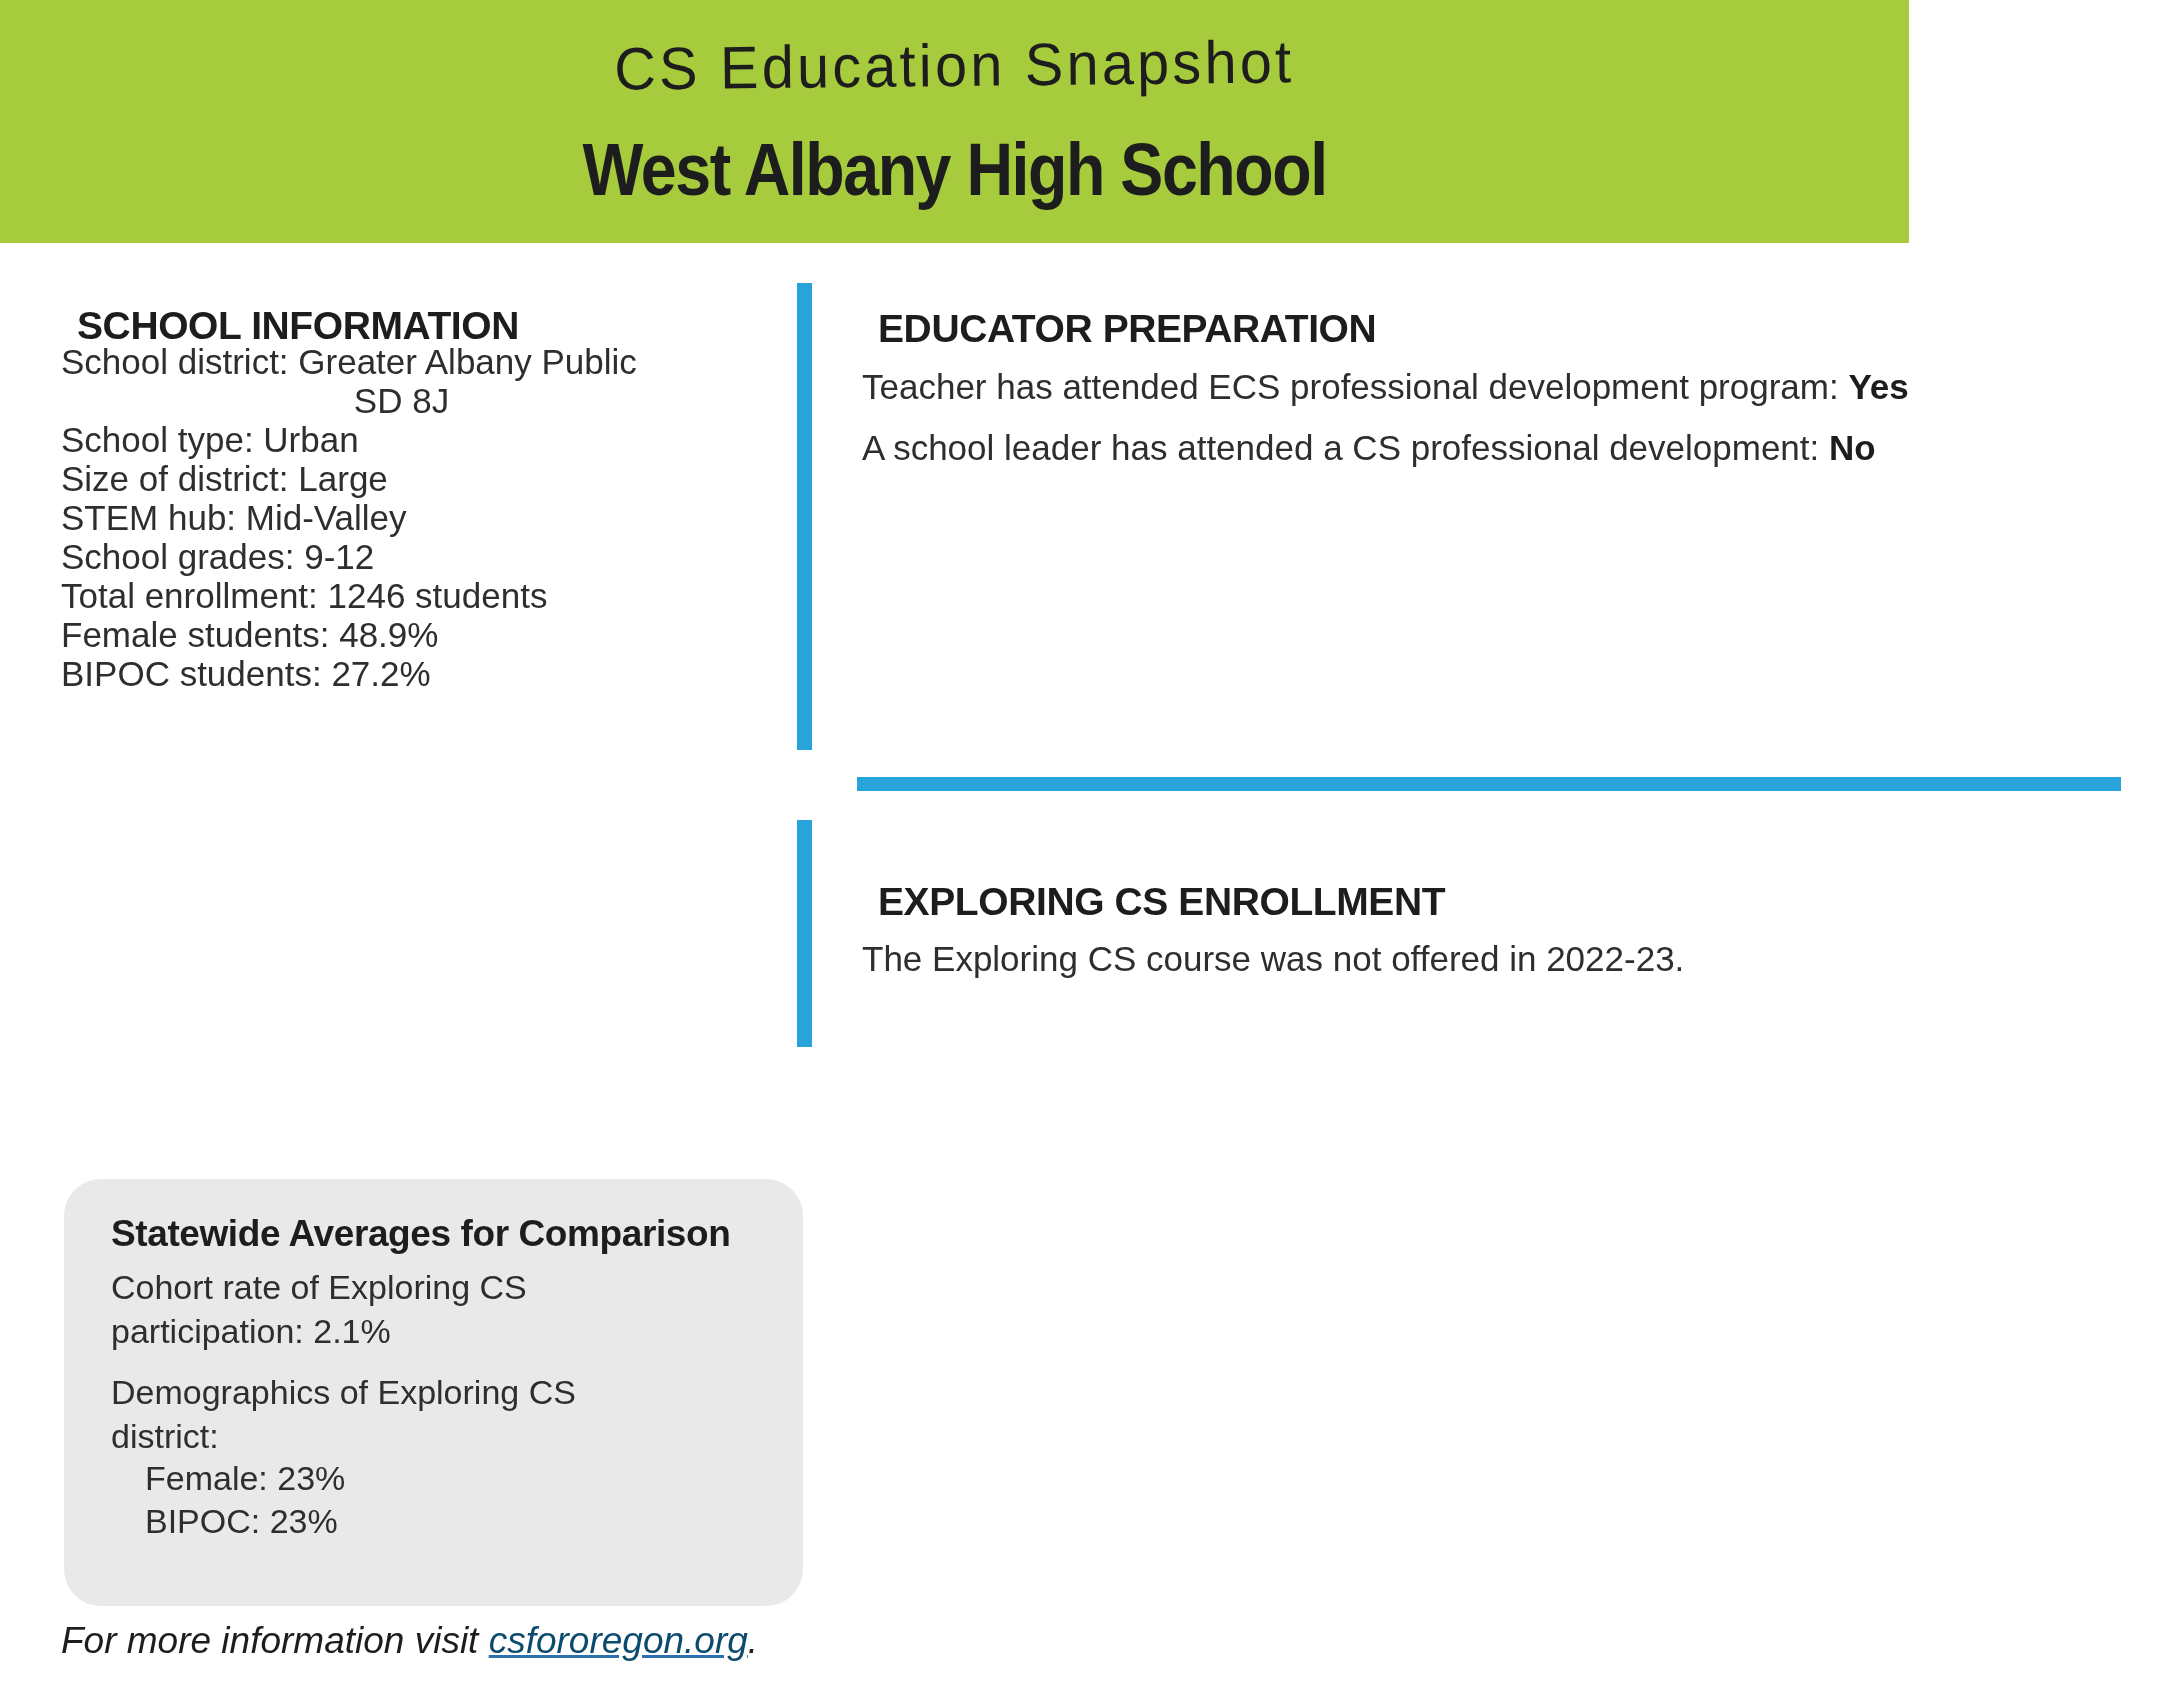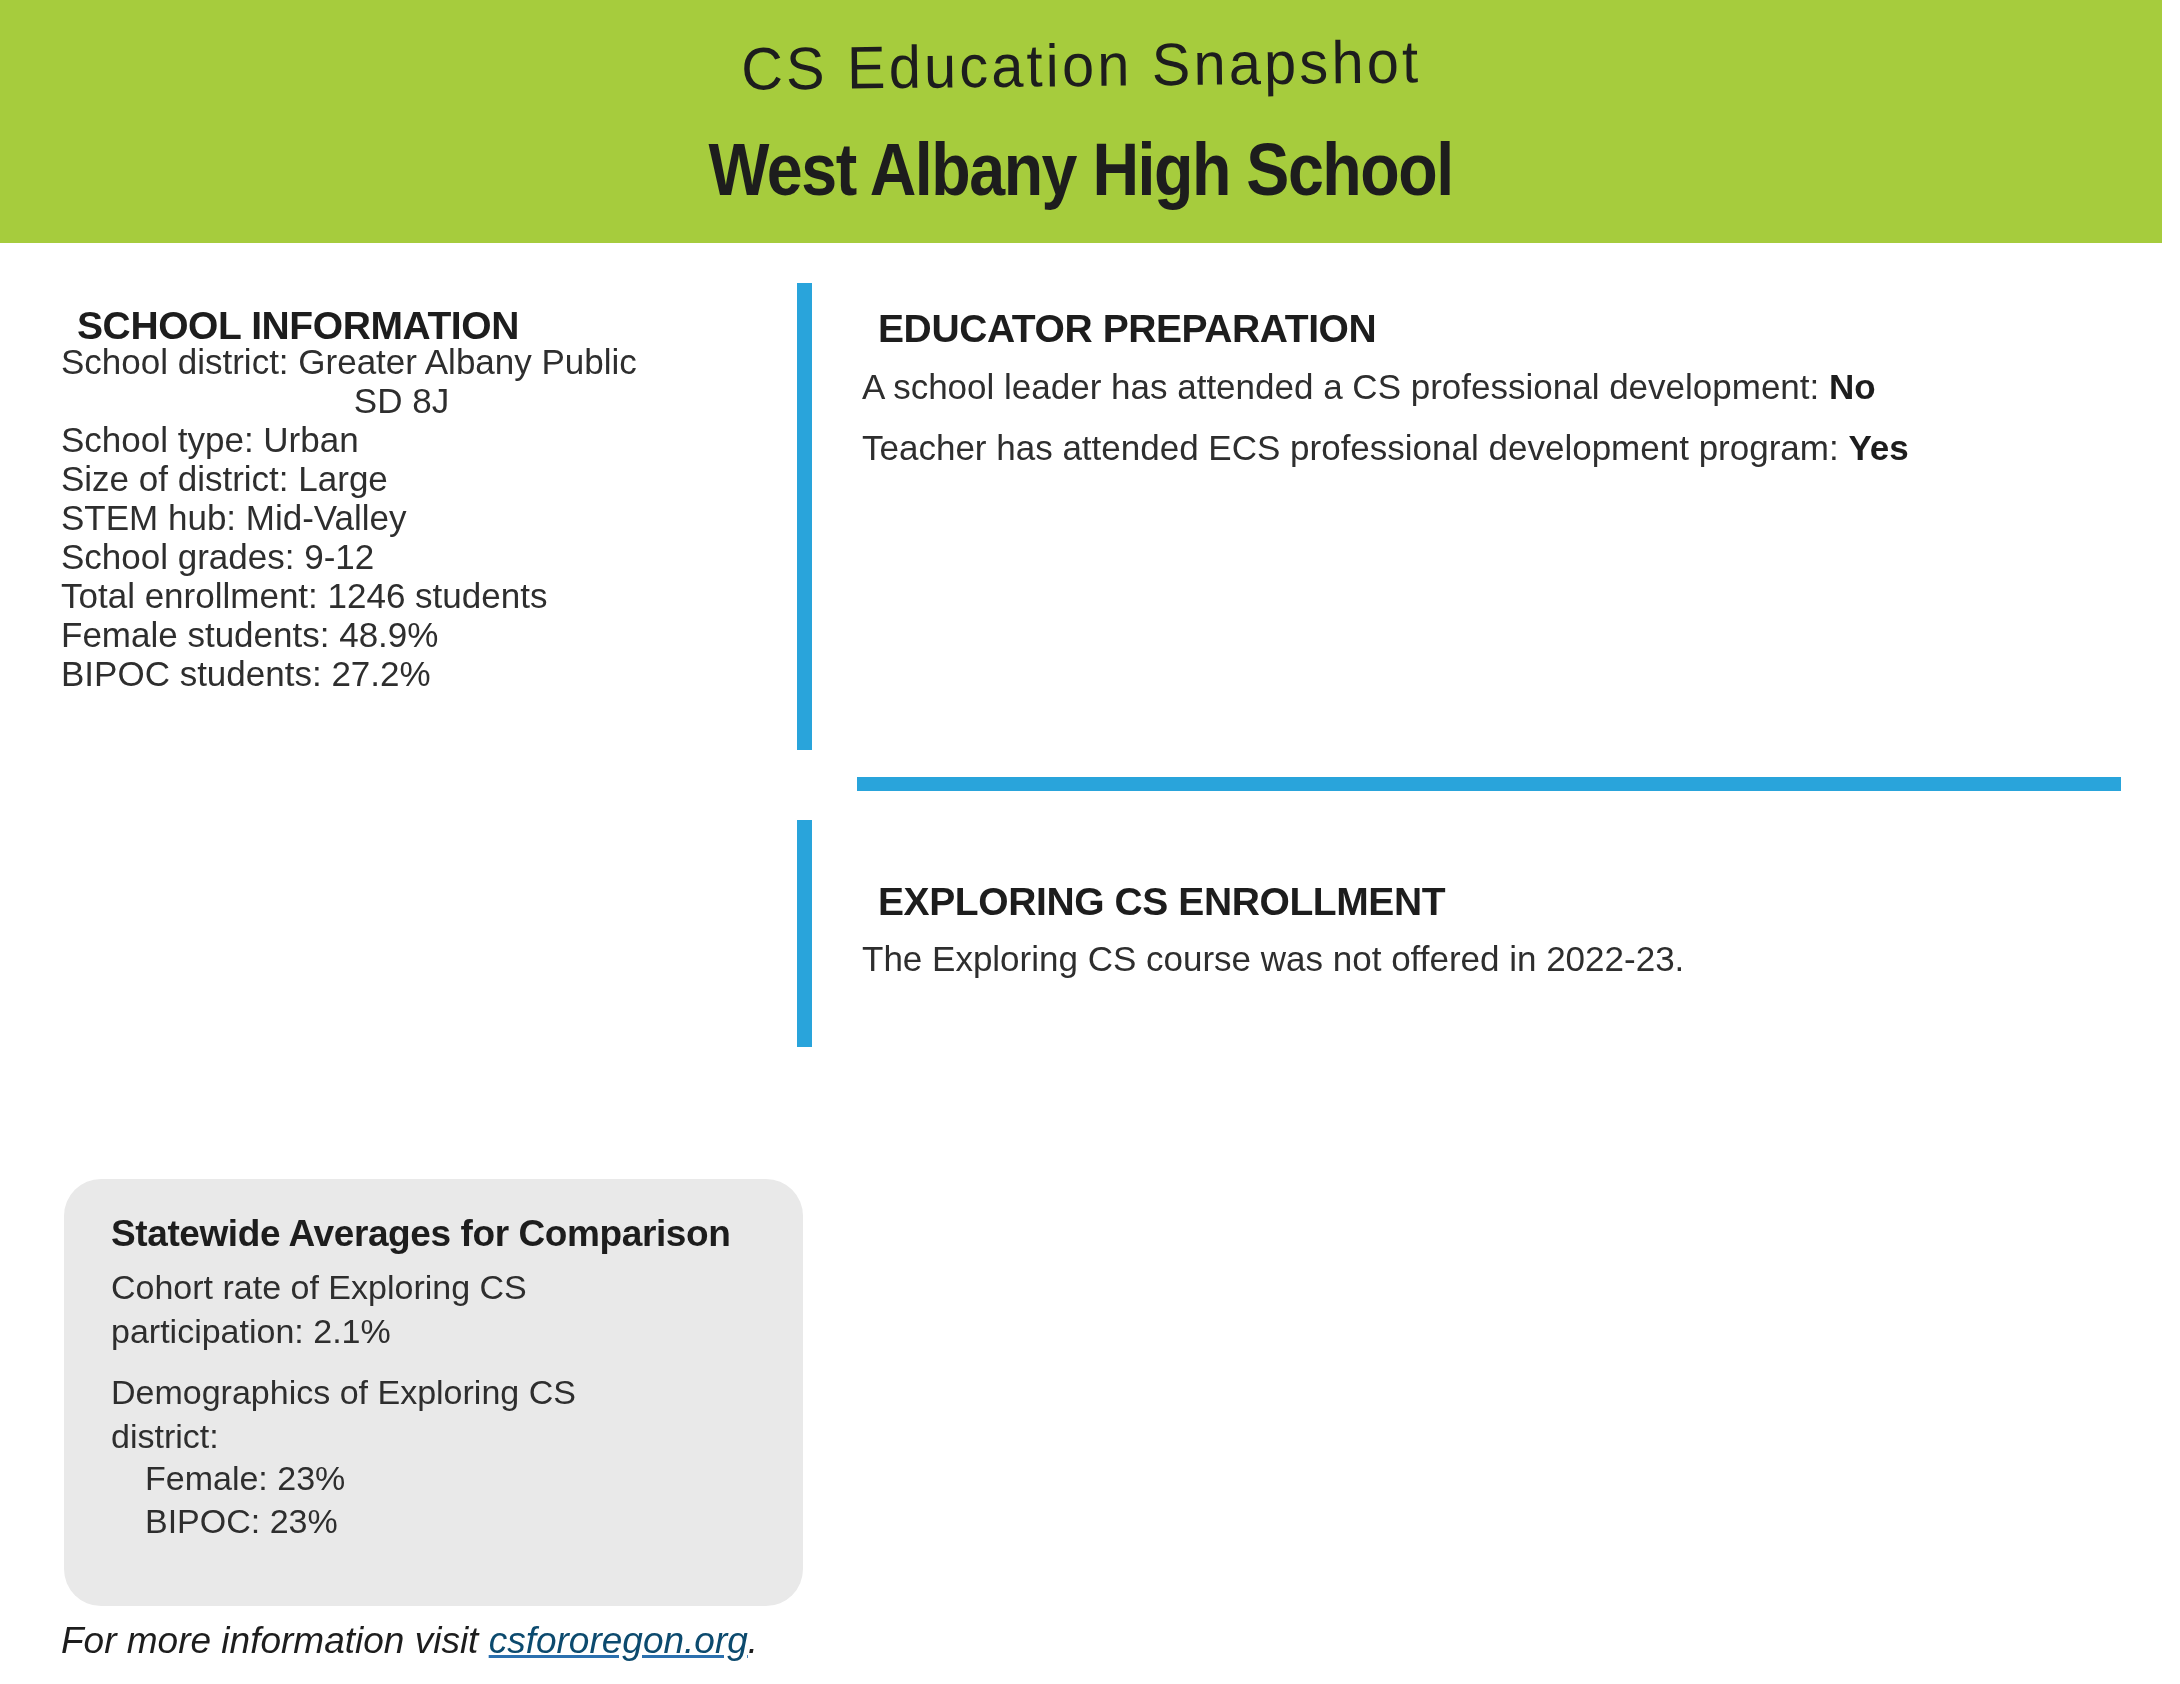--- a/index.html
+++ b/index.html
@@ -17,7 +17,7 @@
   .banner {
     position: absolute;
     left: 0; top: 0;
-    width: 2162px; height: 243px;
+    width: 1909px; height: 243px;
     background: #a6cc3d;
   }
   .kicker {

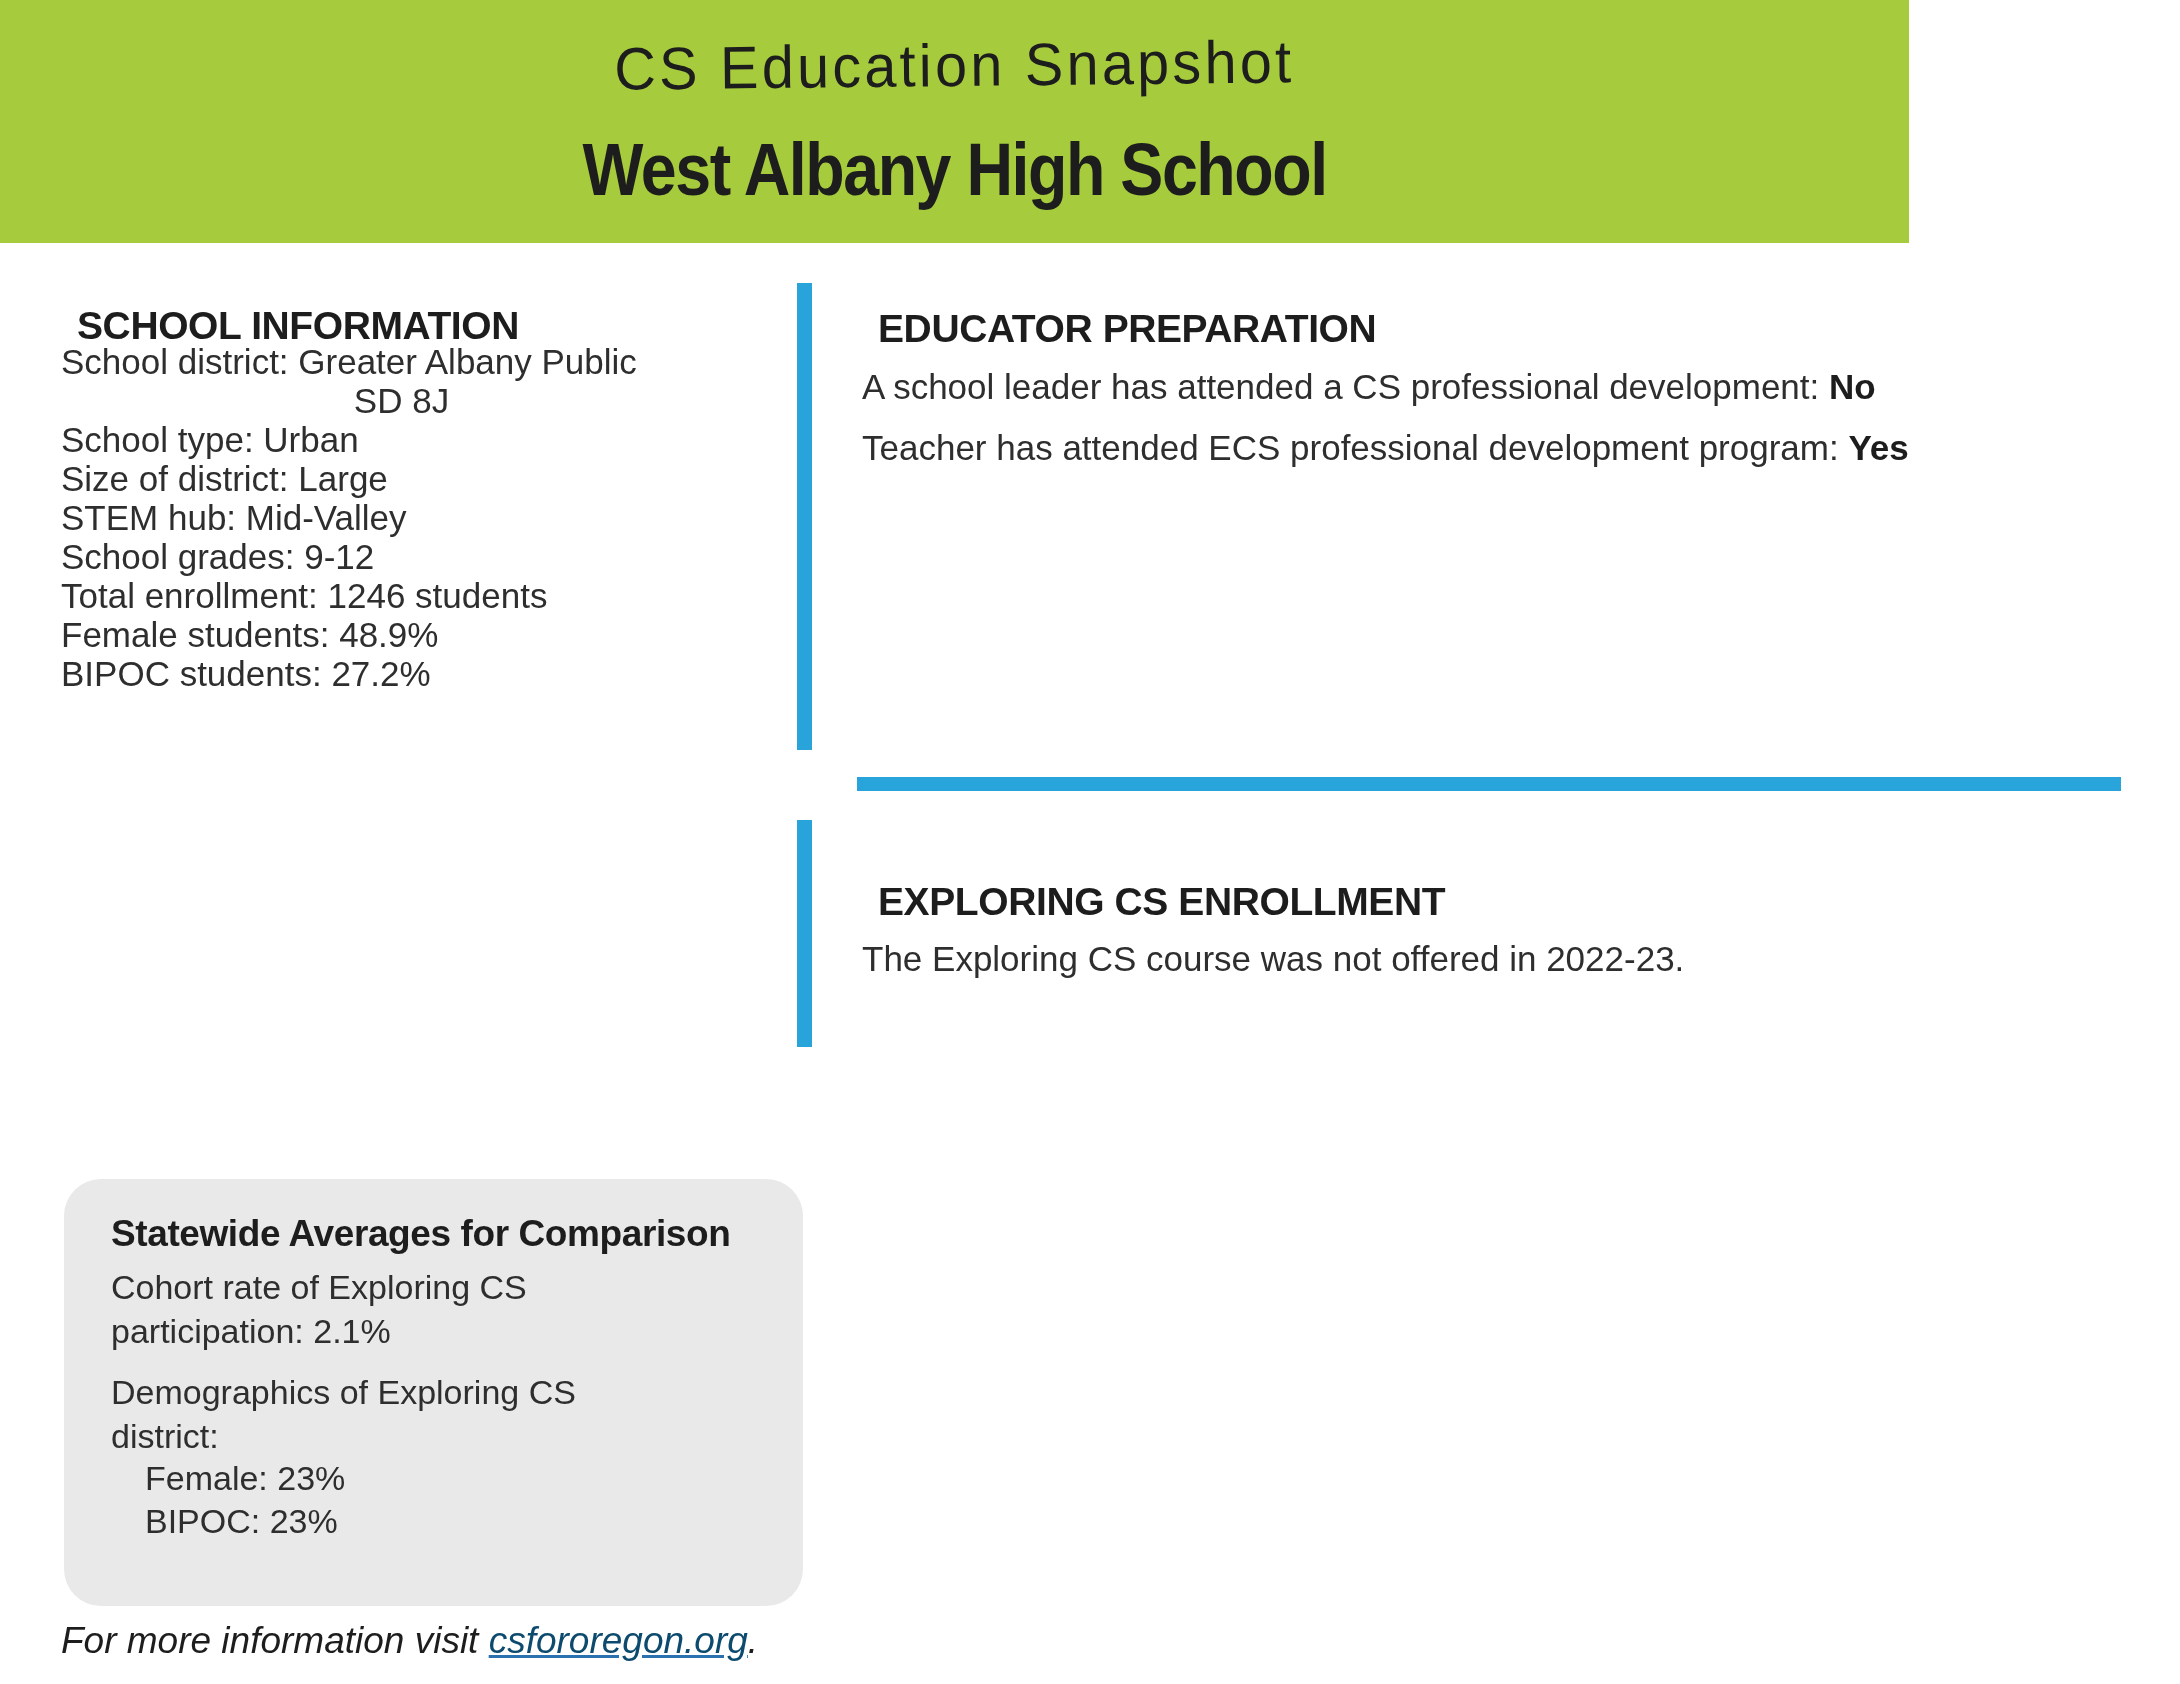--- a/index.html
+++ b/index.html
@@ -159,10 +159,10 @@
     <h2 class="h2 edu-heading">EDUCATOR PREPARATION</h2>
     <div class="edu-items">
       <div class="edu-item">
-        <span>A school leader has attended a CS professional development: </span><span class="value">No</span>
+        <span>Teacher has attended ECS professional development program: </span><span class="value">Yes</span>
       </div>
       <div class="edu-item">
-        <span>Teacher has attended ECS professional development program: </span><span class="value">Yes</span>
+        <span>A school leader has attended a CS professional development: </span><span class="value">No</span>
       </div>
     </div>
   </section>

